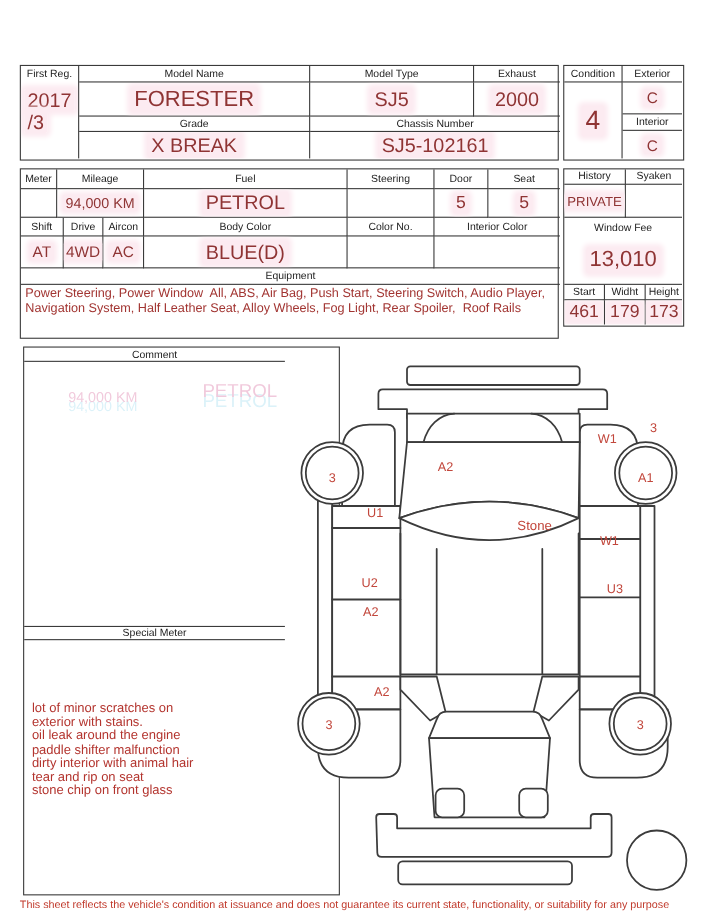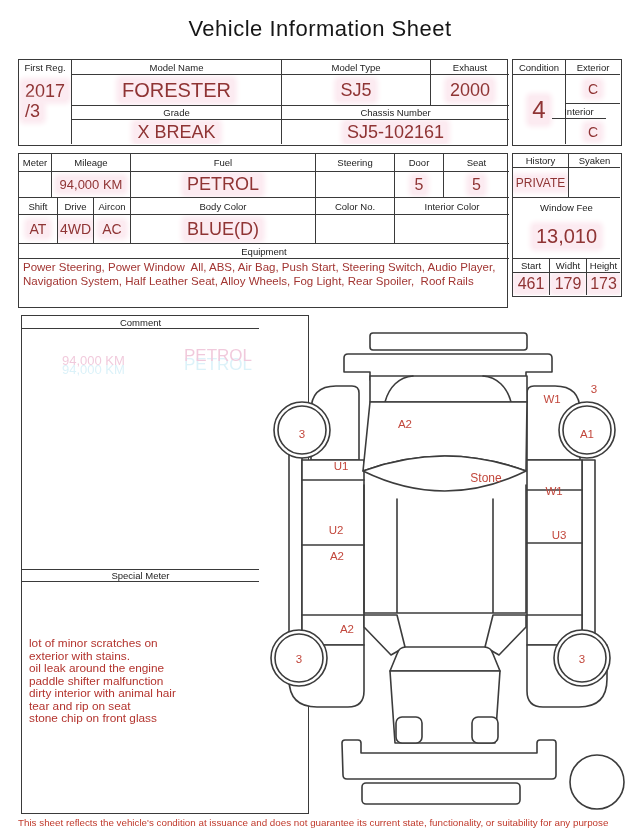--- a/index.html
+++ b/index.html
@@ -40,7 +40,6 @@
 
 <div class="page">
 
-  <div class="title">Vehicle Information Sheet</div>
 
   <div class="box" style="left:18px; top:59px; width:490px; height:87px;">
     <div class="cell br" style="left:0; top:0; width:53px; height:84px; flex-direction:column; justify-content:flex-start;">

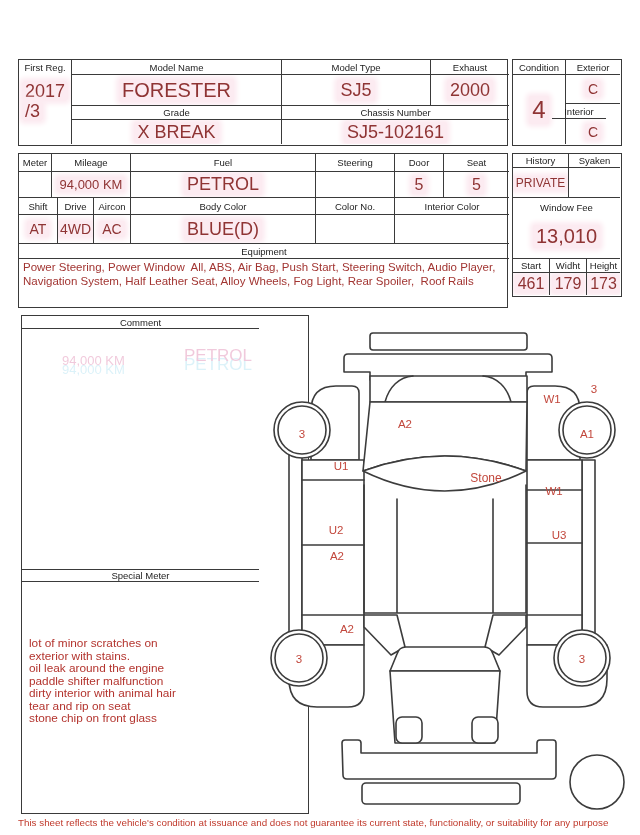--- a/index.html
+++ b/index.html
@@ -91,7 +91,7 @@
     <div class="cell bb" style="left:53px; top:15px; width:54px; height:29px;">
         <span class="val v14 hl">C</span>
       </div>
-    <div class="cell bb" style="left:39px; top:44px; width:54px; height:15px;">
+    <div class="cell bb" style="left:53px; top:44px; width:54px; height:15px;">
         <span class="lbl">Interior</span>
       </div>
     <div class="cell" style="left:53px; top:59px; width:54px; height:25px;">

